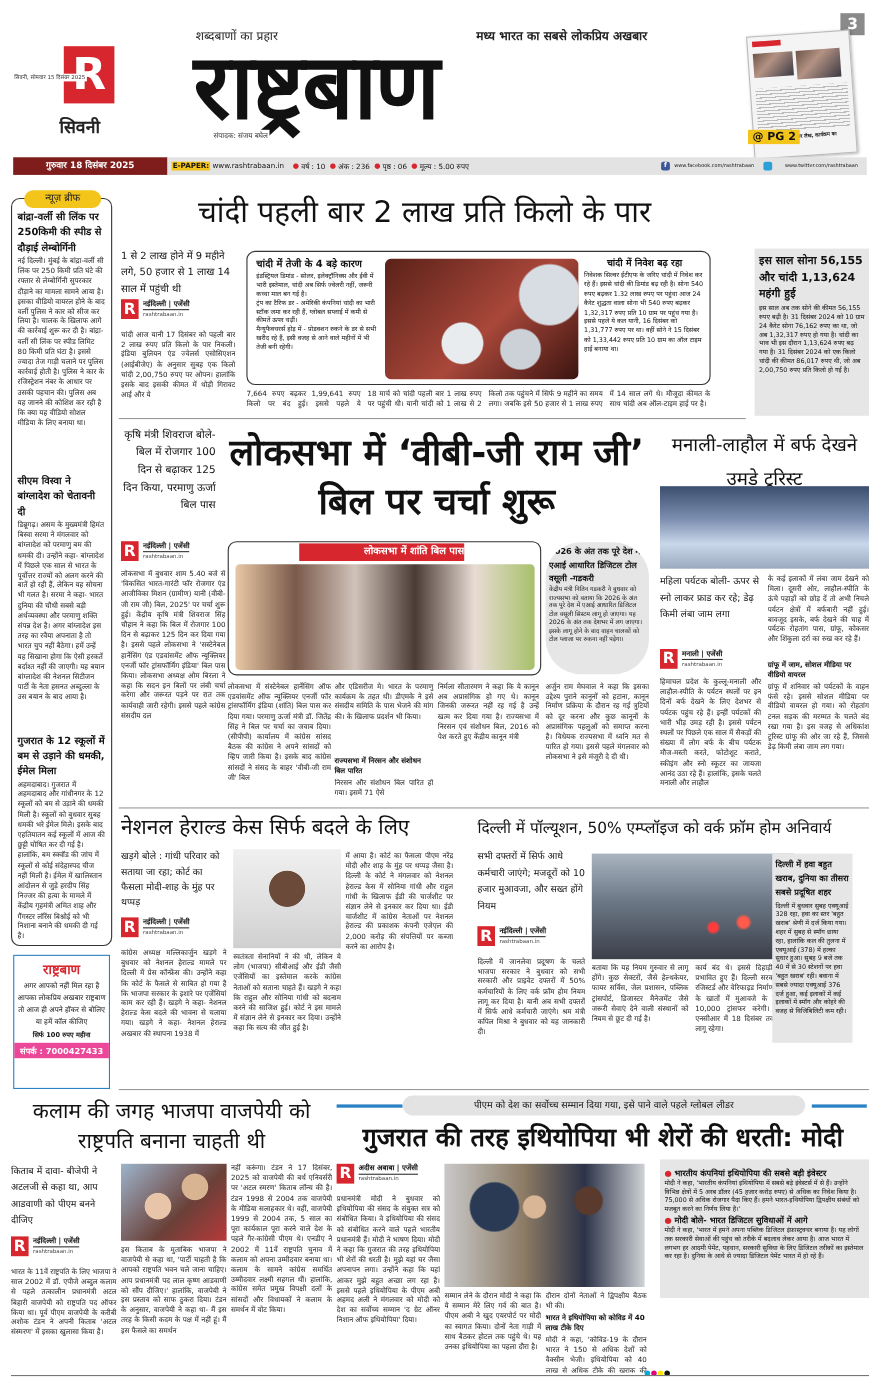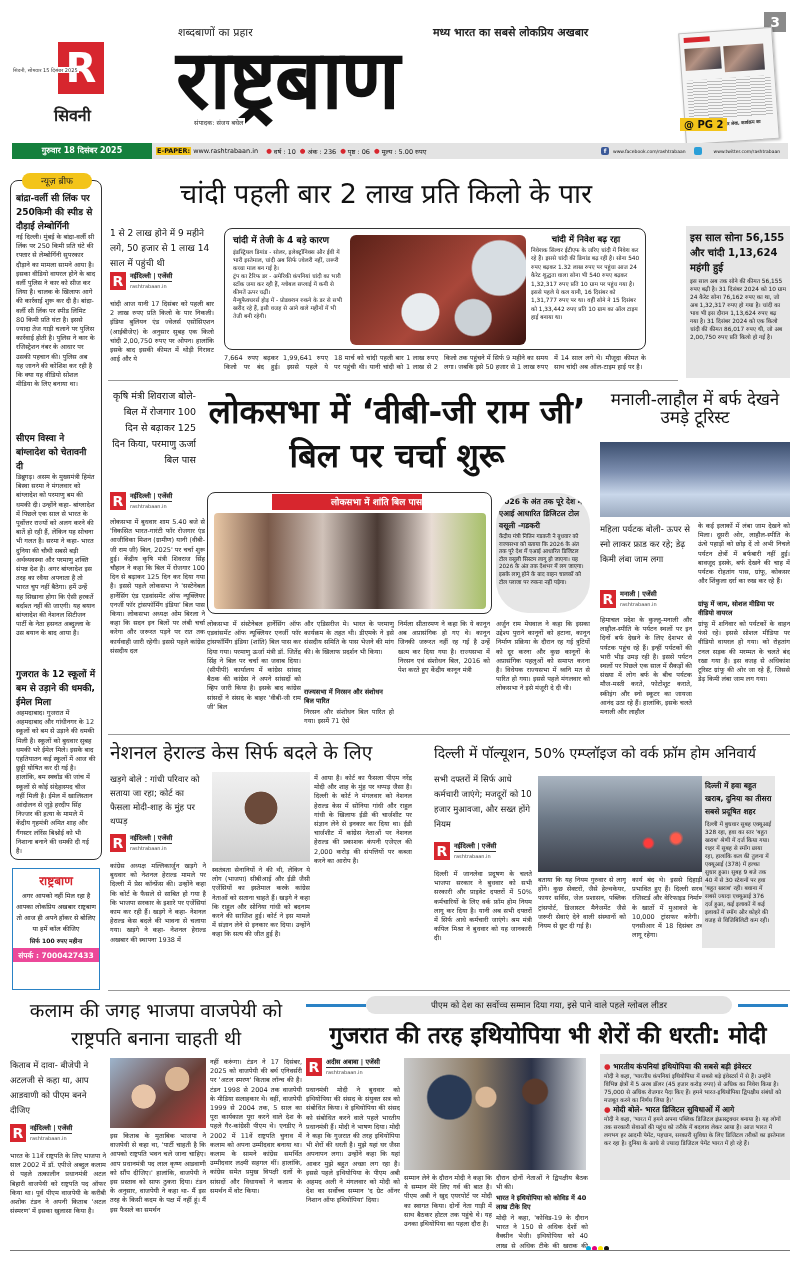--- a/index.html
+++ b/index.html
@@ -41,7 +41,7 @@
 </div>
 
 <div class="abs" style="left:12px;top:143px;width:776px;height:16px;background:#e3e3e3;display:flex;align-items:center;font-size:6.5px;">
-  <div style="background:#15803d;color:#fff;width:140px;height:16px;line-height:16px;text-align:center;font-size:8px;font-weight:bold;">गुरुवार 18 दिसंबर 2025</div>
+  <div style="background:#7f1d1d;color:#fff;width:140px;height:16px;line-height:16px;text-align:center;font-size:8px;font-weight:bold;">गुरुवार 18 दिसंबर 2025</div>
   <span style="background:#f3c41a;font-weight:bold;margin-left:4px;padding:0 1px;">E-PAPER:</span>
   <span style="margin-left:2px;">www.rashtrabaan.in</span>
   <span style="color:#d7262e;margin-left:8px;">●</span>

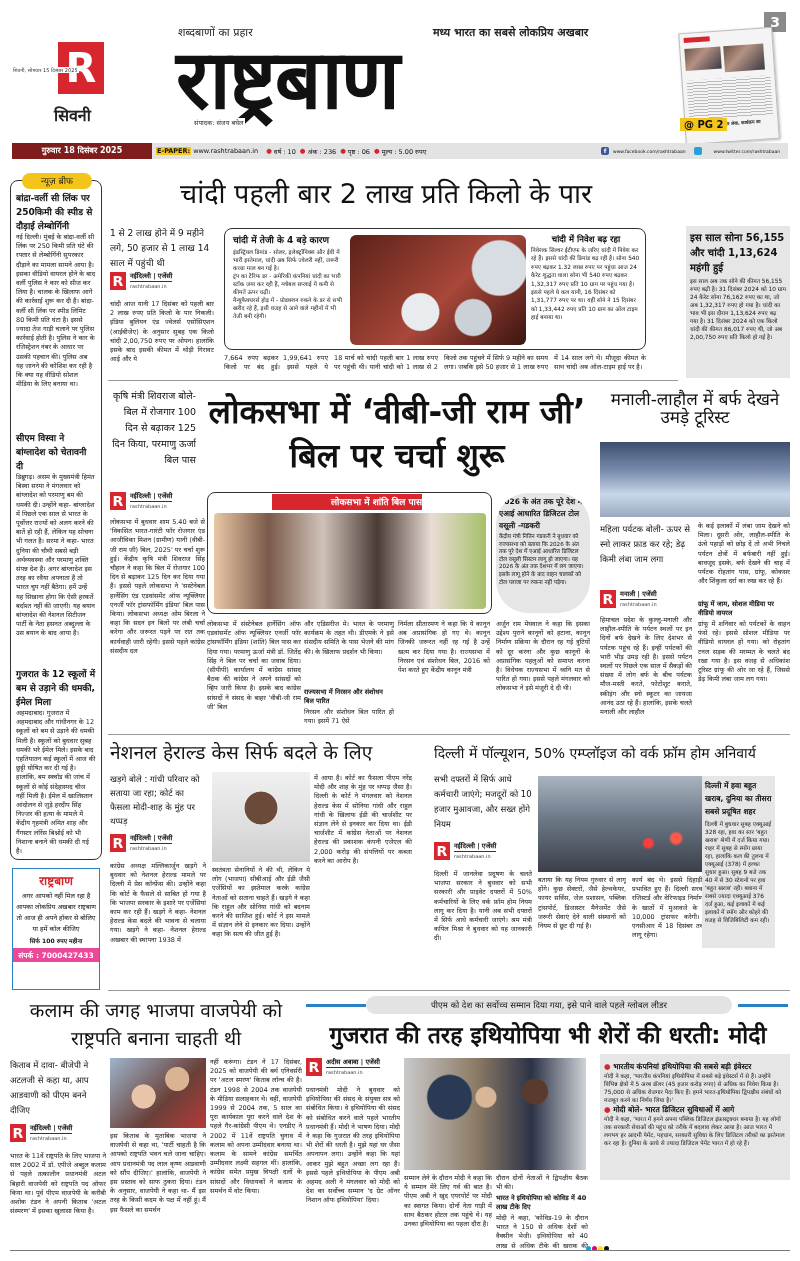--- a/index.html
+++ b/index.html
@@ -146,7 +146,7 @@
 </div>
 <div class="abs body-text" style="left:496px;top:620px;width:94px;height:110px;">अर्जुन राम मेघवाल ने कहा कि इसका उद्देश्य पुराने कानूनों को हटाना, कानून निर्माण प्रक्रिया के दौरान रह गई त्रुटियों को दूर करना और कुछ कानूनों के अप्रासंगिक पहलुओं को समाप्त करना है। विधेयक राज्यसभा में ध्वनि मत से पारित हो गया। इससे पहले मंगलवार को लोकसभा ने इसे मंजूरी दे दी थी।</div>
 
-<div class="abs" style="left:600px;top:390px;width:190px;font-size:17px;line-height:18px;text-align:center;">मनाली-लाहौल में बर्फ देखने उमड़े टूरिस्ट</div>
+<div class="abs" style="left:600px;top:390px;width:190px;font-size:17px;line-height:31px;text-align:center;">मनाली-लाहौल में बर्फ देखने उमड़े टूरिस्ट</div>
 <div class="abs photo" style="left:600px;top:442px;width:190px;height:75px;background:linear-gradient(180deg,#3b4e6e,#7d8fb0 40%,#c9d7ea 70%,#9aa9be);"></div>
 <div class="abs" style="left:600px;top:522px;width:92px;font-size:8.5px;line-height:15px;">महिला पर्यटक बोली- ऊपर से स्नो लाकर फ्राड कर रहे; डेढ़ किमी लंबा जाम लगा</div>
 <div class="abs dateline" style="left:600px;top:586px;">

